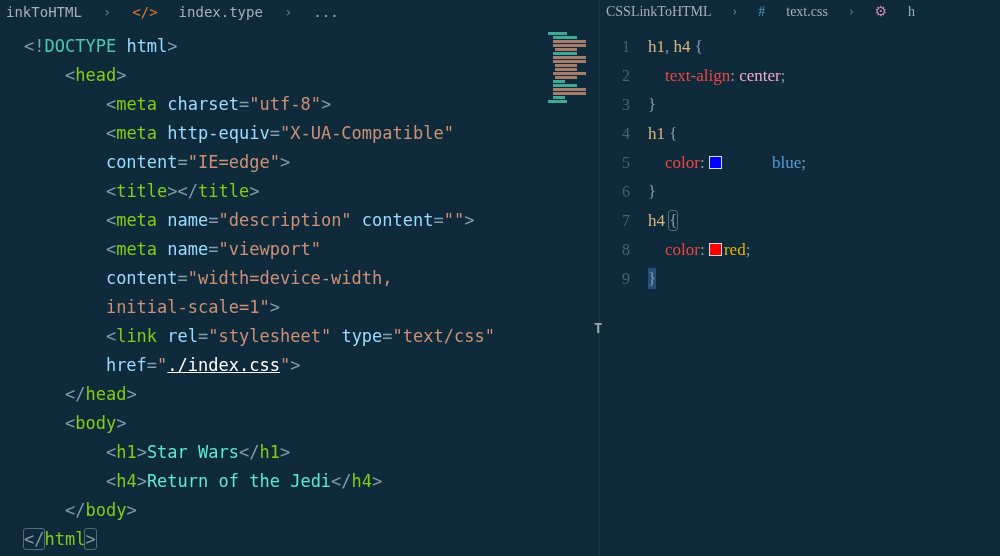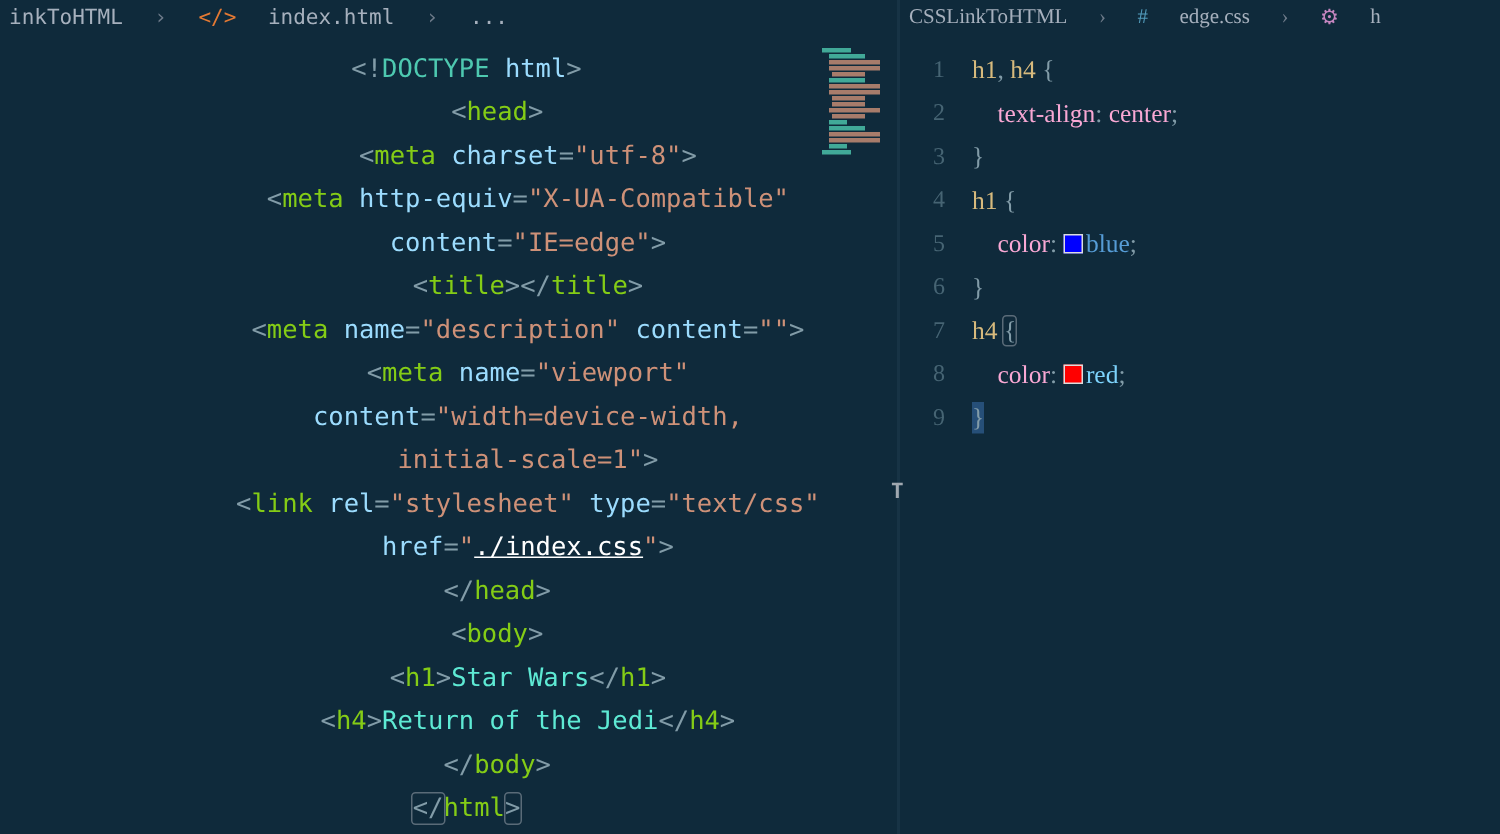--- a/index.html
+++ b/index.html
@@ -135,7 +135,7 @@
     <span class="crumb-text">inkToHTML</span>
     <span class="crumb-sep">›</span>
     <span class="icon-html">&lt;/&gt;</span>
-    <span class="crumb-text">index.html</span>
+    <span class="crumb-text">index.type</span>
     <span class="crumb-sep">›</span>
     <span class="crumb-text">...</span>
   </div>

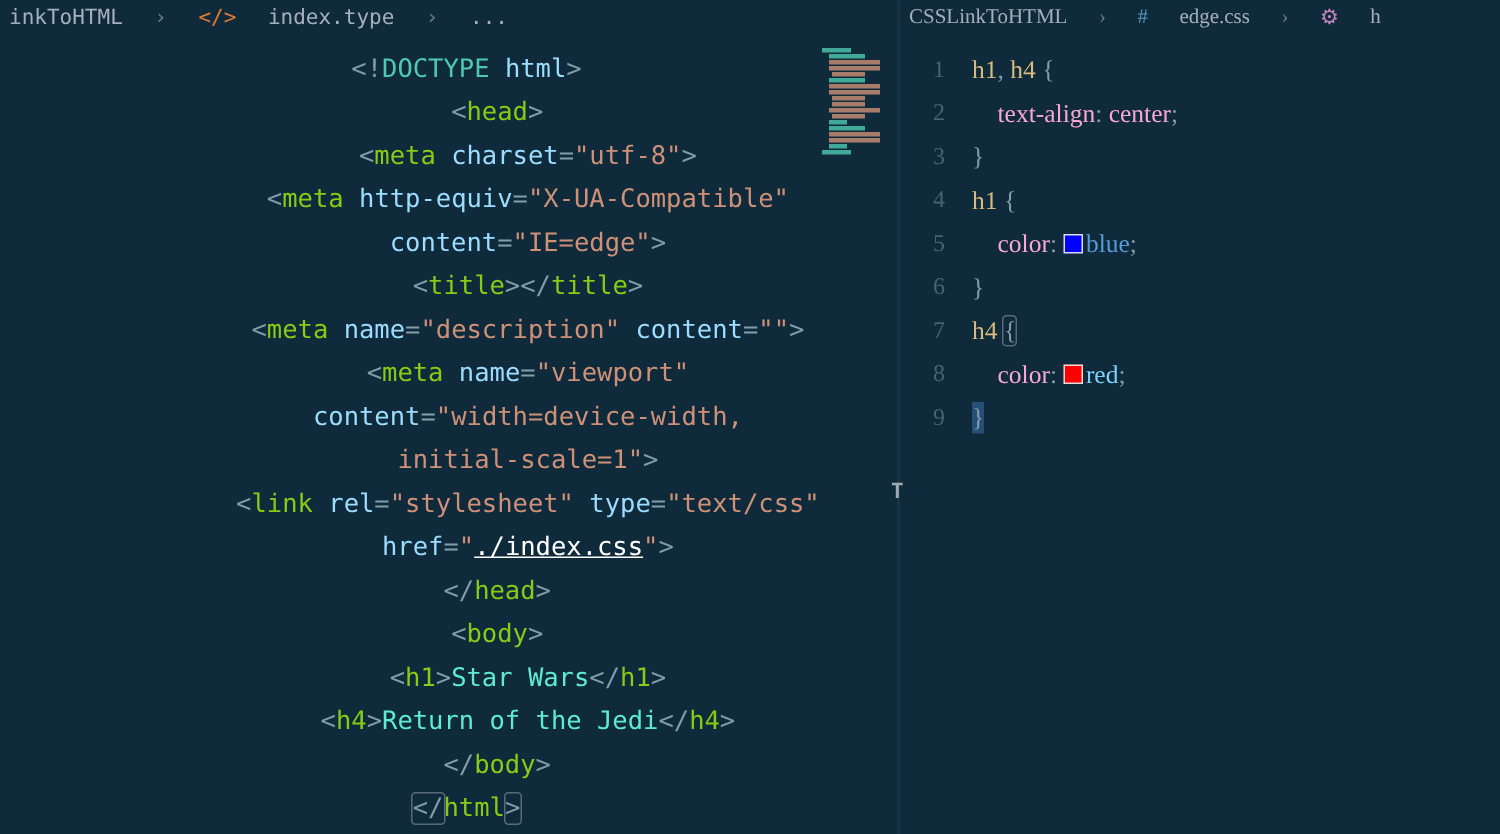--- a/index.html
+++ b/index.html
@@ -174,7 +174,7 @@
     <span class="crumb-text">CSSLinkToHTML</span>
     <span class="crumb-sep">›</span>
     <span class="icon-css">#</span>
-    <span class="crumb-text">edge.css</span>
+    <span class="crumb-text">text.css</span>
     <span class="crumb-sep">›</span>
     <span class="icon-symbol">⚙</span>
     <span class="crumb-text">h</span>

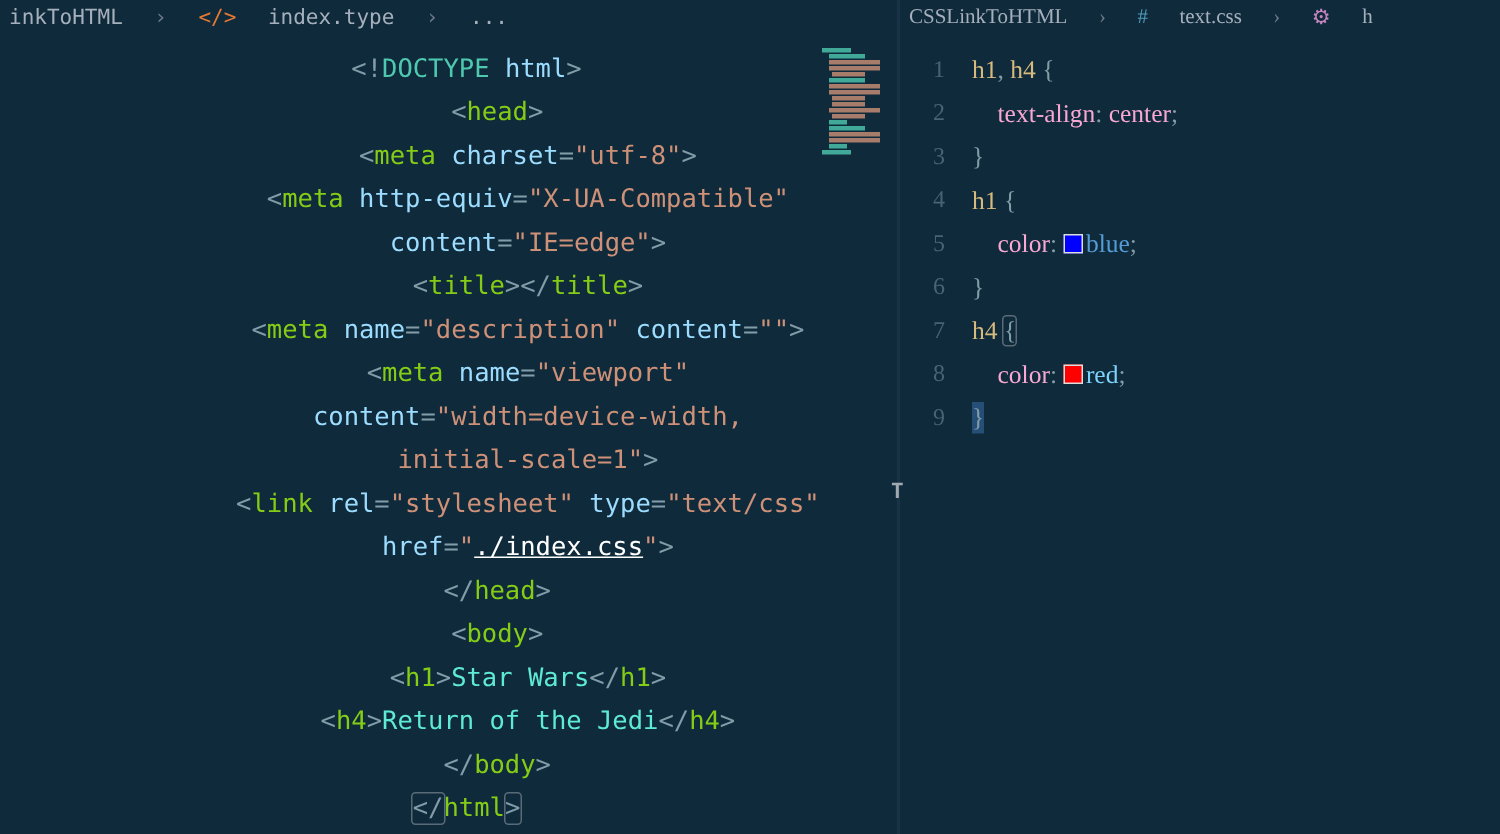--- a/index.html
+++ b/index.html
@@ -117,7 +117,7 @@
 
   
   .pane-left .gutter { width: 18px; padding-right: 0; }
-  .pane-left .code { padding-left: 6px; text-align: center; }
+  .pane-left .code { padding-left: 6px; }
   .hl-box {
     outline: 1px solid #5a6b78;
     border-radius: 2px;

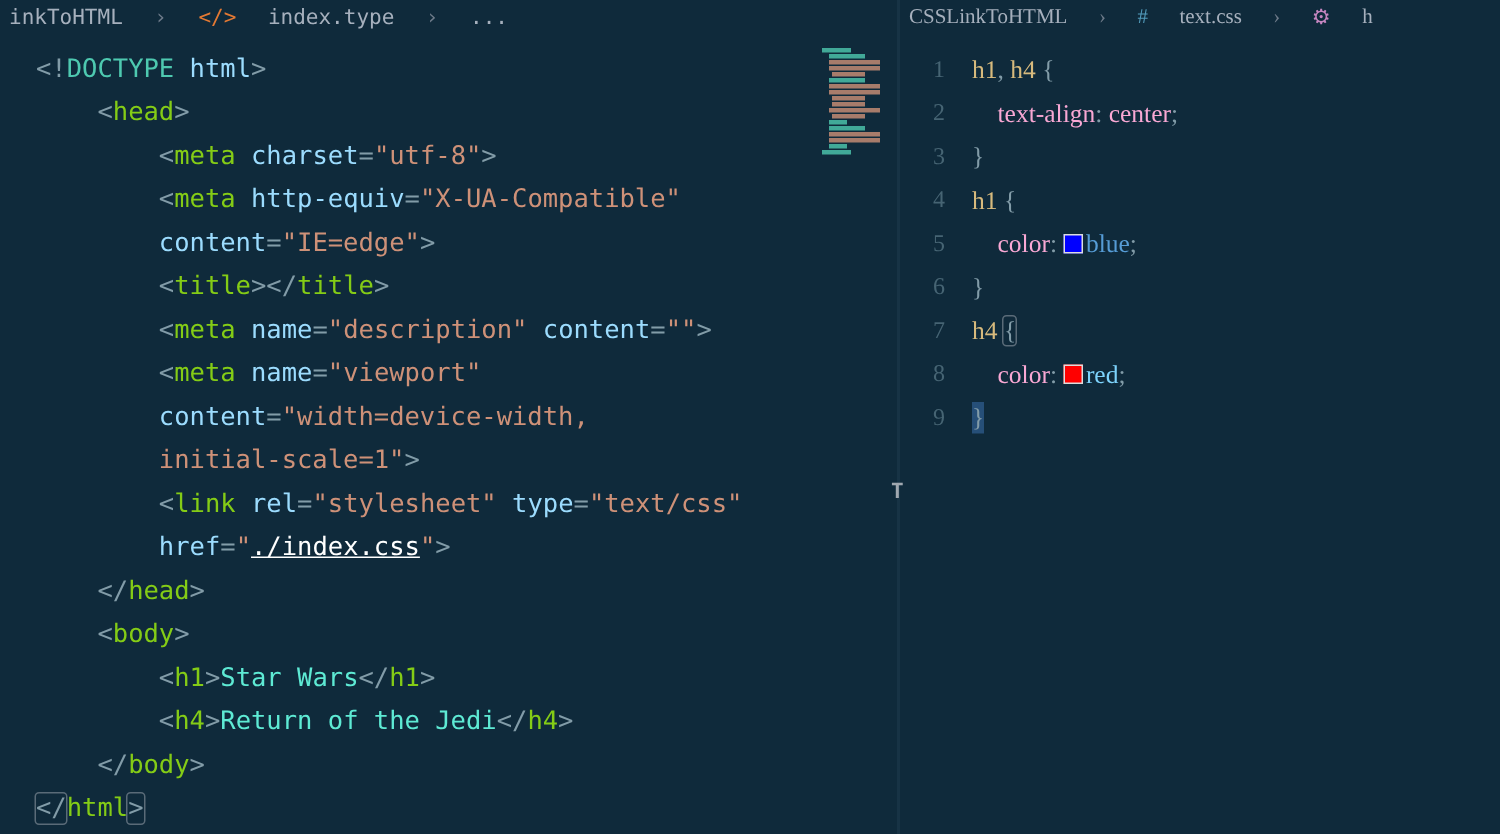--- a/index.html
+++ b/index.html
@@ -81,7 +81,7 @@
   .c-str    { color: #ce9178; }
   .c-text   { color: #5eead4; }
   .c-sel    { color: #d7ba7d; }
-  .c-prop   { color: #f9a8d4; }
+  .c-prop   { color: #ef4444; }
   .c-val    { color: #f9a8d4; }
   .c-link   { color: #ffffff; text-decoration: underline; }
   .c-blue   { color: #569cd6; }

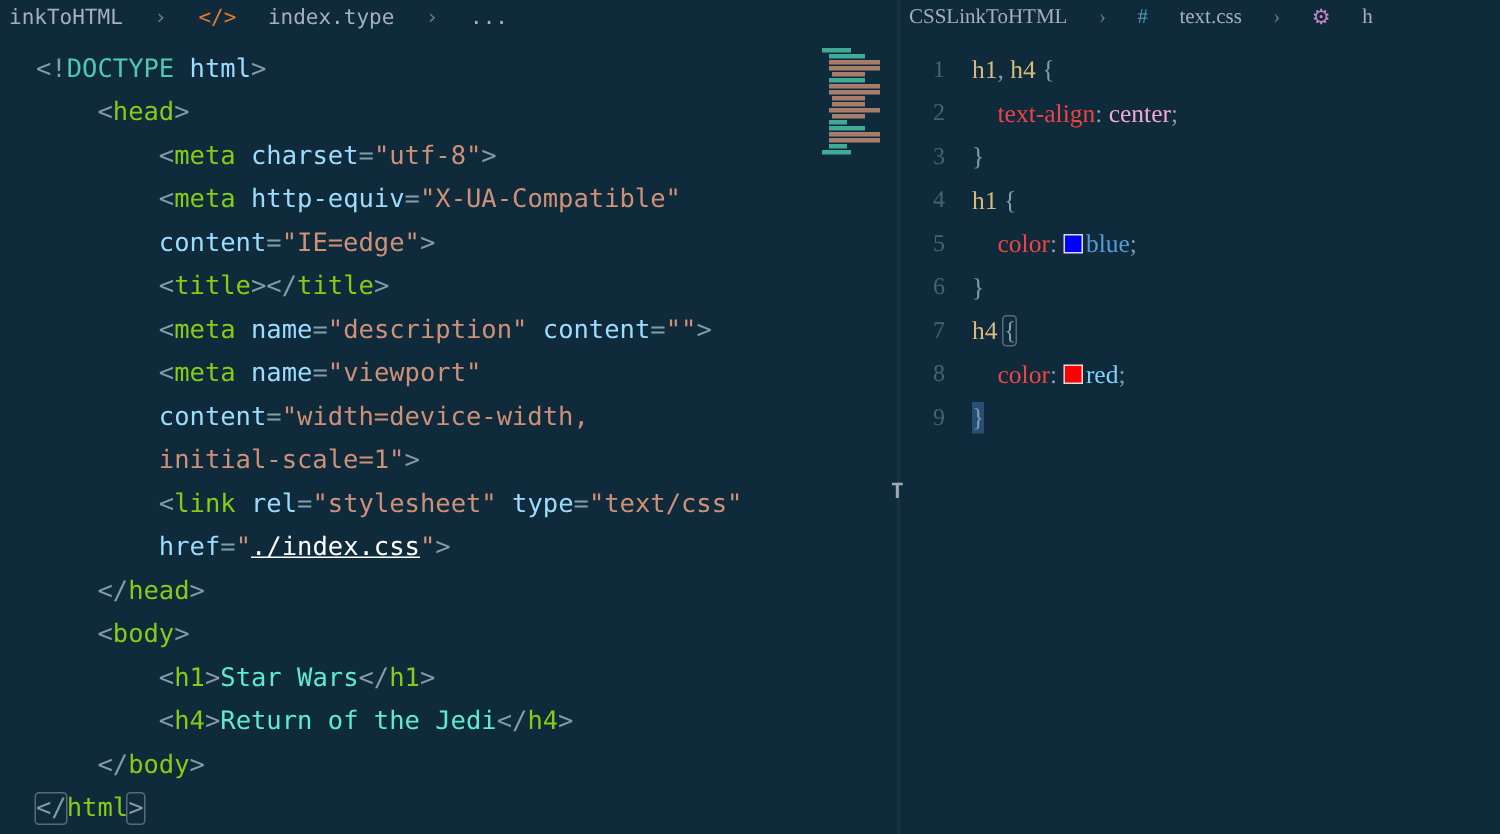--- a/index.html
+++ b/index.html
@@ -84,7 +84,7 @@
   .c-prop   { color: #ef4444; }
   .c-val    { color: #f9a8d4; }
   .c-link   { color: #ffffff; text-decoration: underline; }
-  .c-blue   { color: #569cd6; }
+  .c-blue   { color: #569cd6; margin-left: 48px; }
   .c-red    { color: #7dd3fc; }
   .swatch {
     display: inline-block;

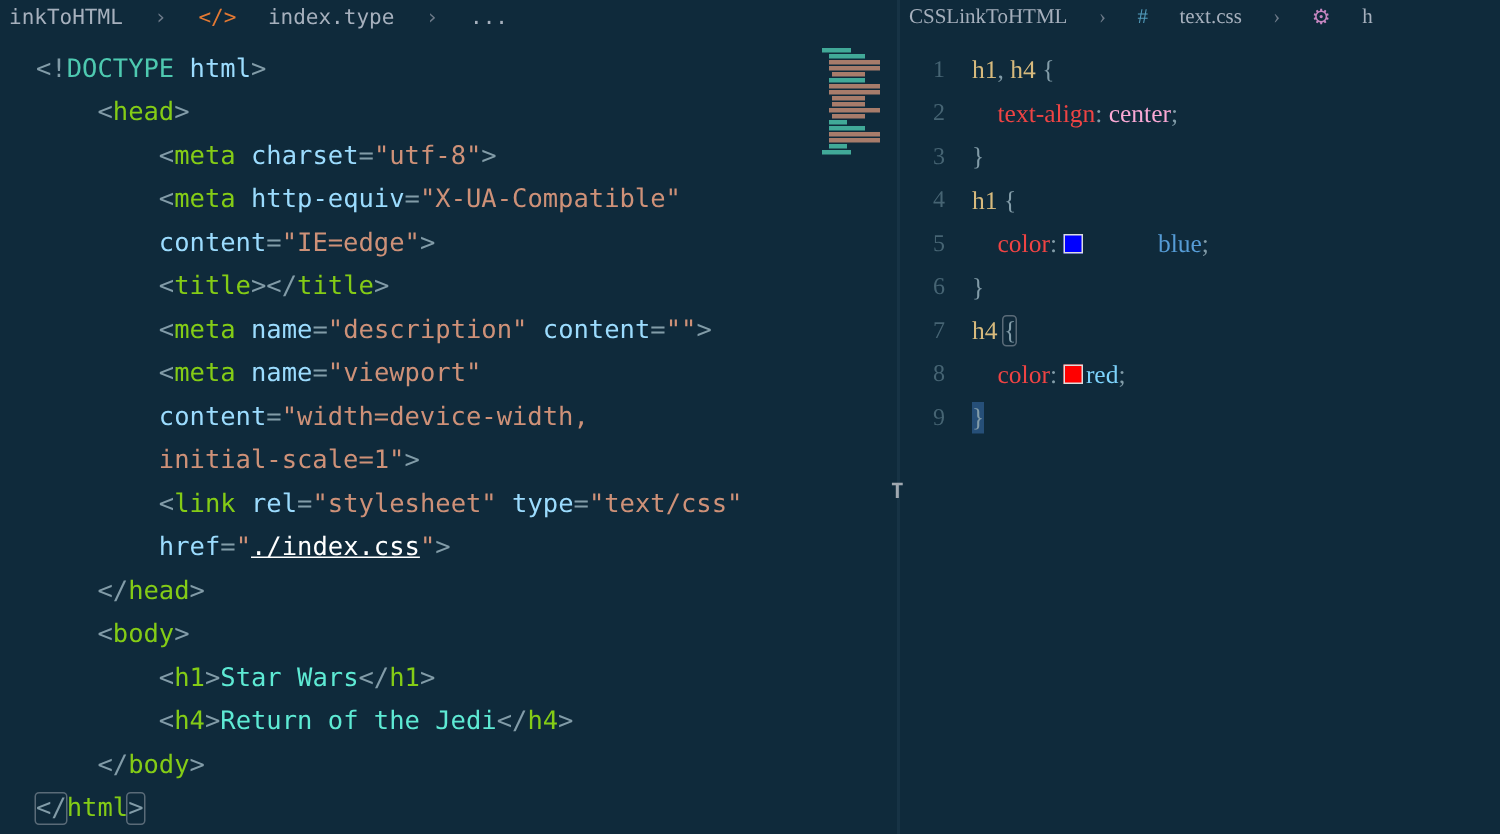--- a/index.html
+++ b/index.html
@@ -85,7 +85,7 @@
   .c-val    { color: #f9a8d4; }
   .c-link   { color: #ffffff; text-decoration: underline; }
   .c-blue   { color: #569cd6; margin-left: 48px; }
-  .c-red    { color: #7dd3fc; }
+  .c-red    { color: #eab308; }
   .swatch {
     display: inline-block;
     width: 13px;

